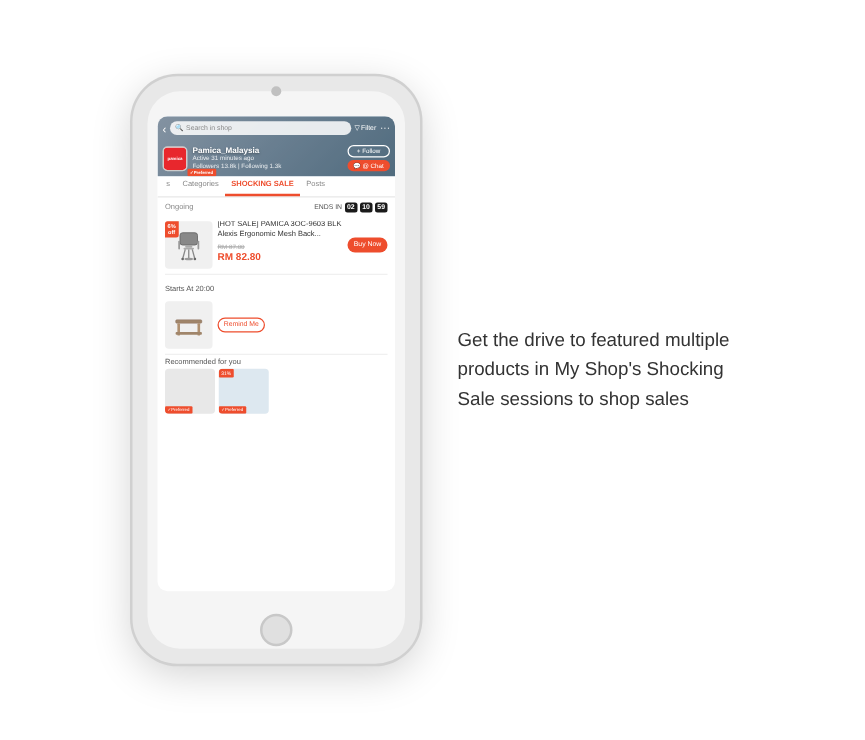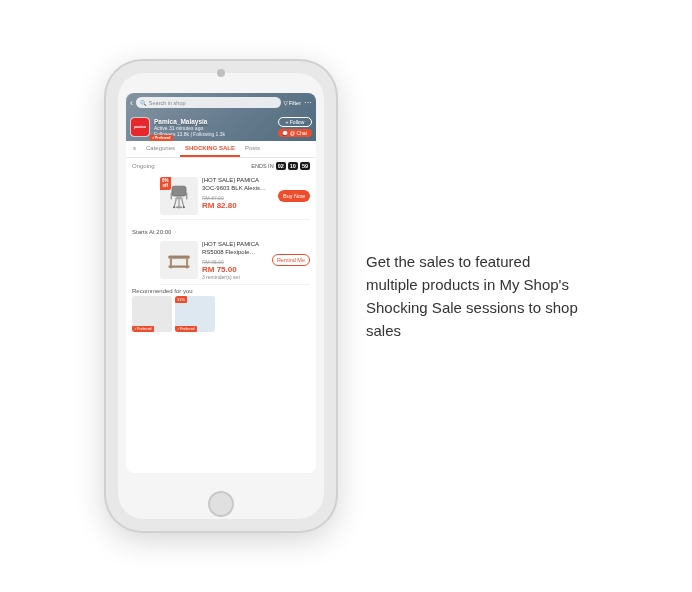--- a/index.html
+++ b/index.html
@@ -297,7 +297,6 @@
       gap: 4px;
       padding: 4px 0;
       border-bottom: 1px solid #f0f0f0;
-      margin-left: 28px;
     }
 
     .product-img-wrap {

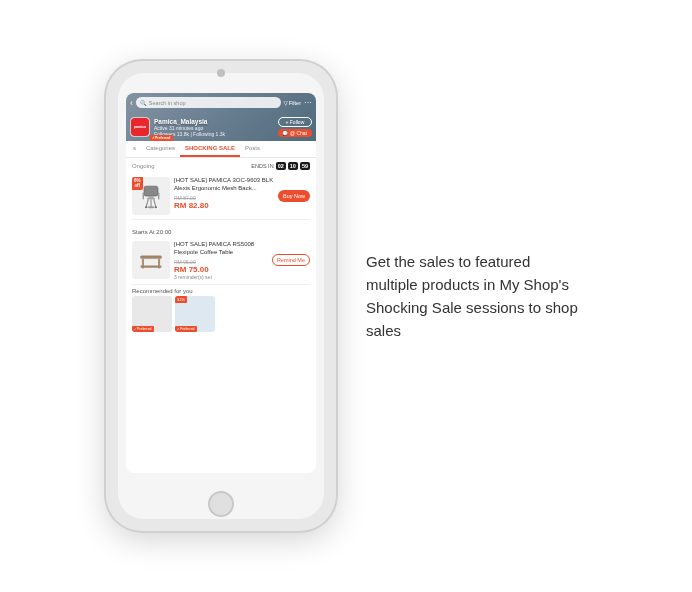--- a/index.html
+++ b/index.html
@@ -572,12 +572,6 @@
                   </svg>
                 </div>
               </div>
-              <div class="product-info">
-                <div class="product-name">[HOT SALE] PAMICA RS5008 Flexipole Coffee Table</div>
-                <div class="original-price">RM 95.00</div>
-                <div class="sale-price">RM 75.00</div>
-                <div class="reminder-text">3 reminder(s) set</div>
-              </div>
               <button class="remind-btn">Remind Me</button>
             </div>
           </div>

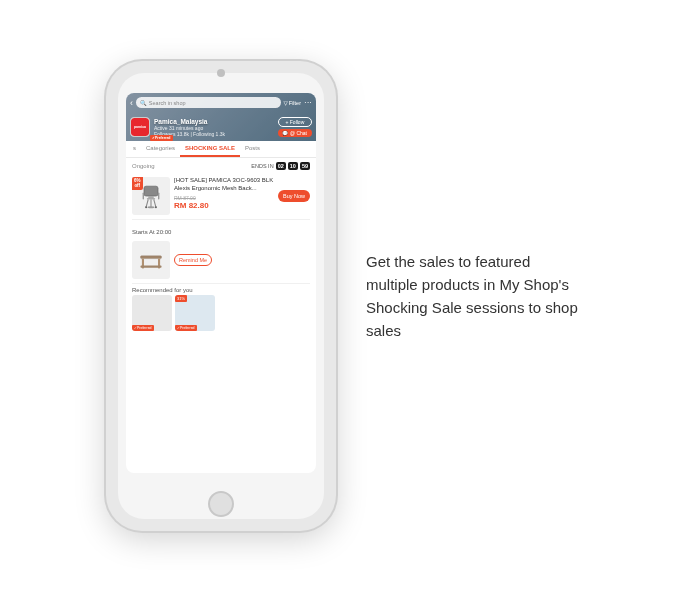--- a/index.html
+++ b/index.html
@@ -596,7 +596,7 @@
   </div>
 
   <div class="side-text">
-    <span>Get the sales to </span><strong>featured multiple products in My Shop's Shocking Sale sessions</strong><span> to shop sales</span>
+    <span>Get the drive to </span><strong>featured multiple products in My Shop's Shocking Sale sessions</strong><span> to shop sales</span>
   </div>
 
 </div>

